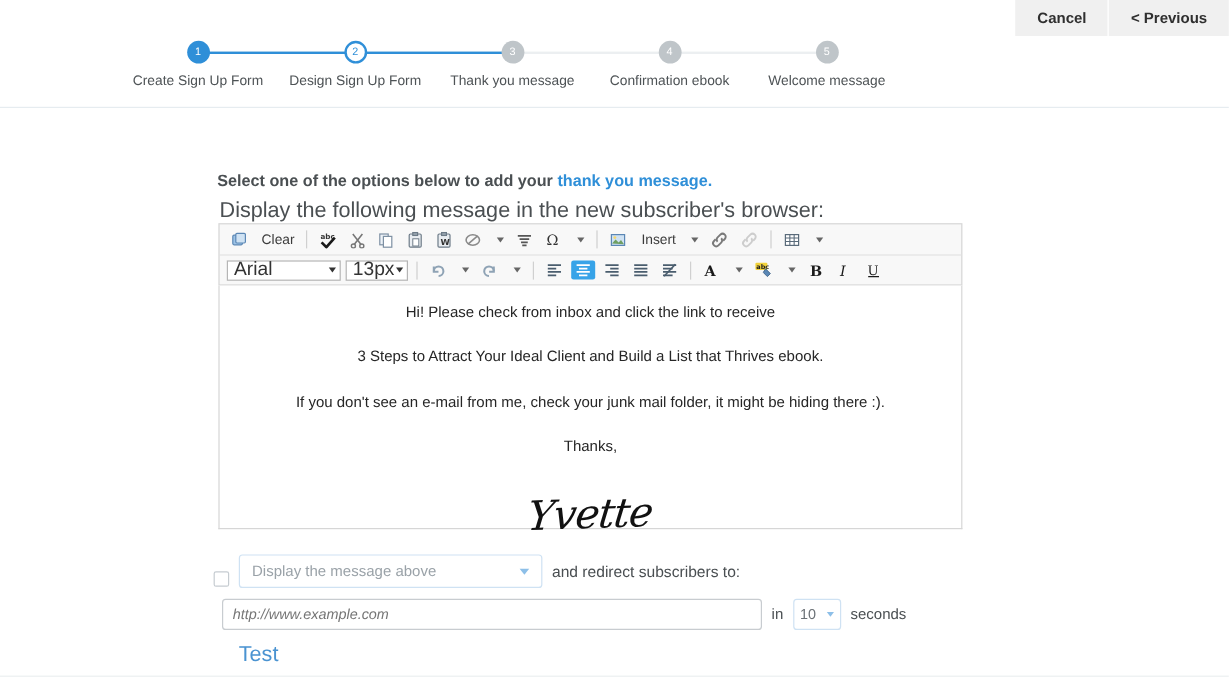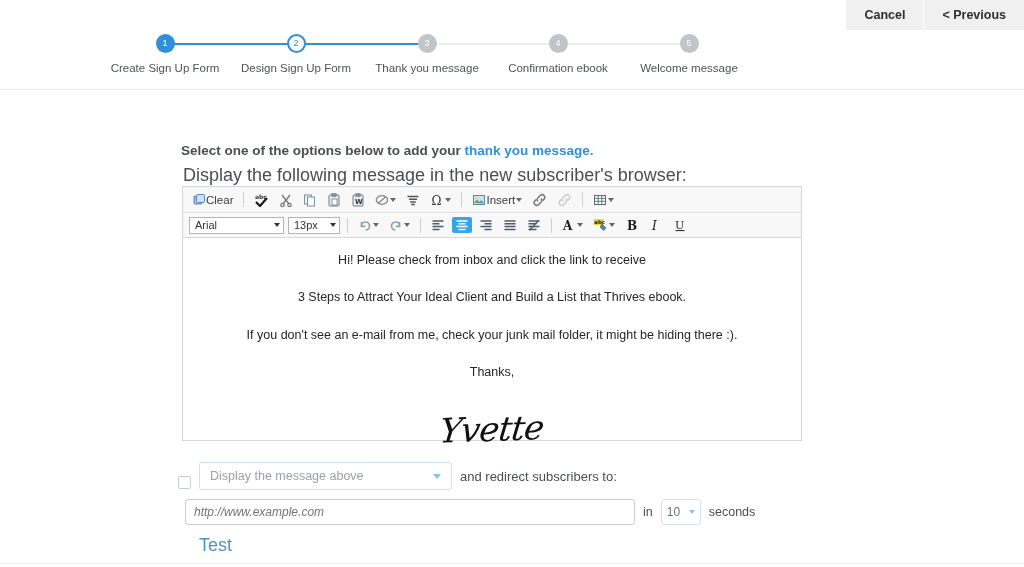--- a/index.html
+++ b/index.html
@@ -121,7 +121,7 @@
   .tb-row + .tb-row { border-top: 1px solid #e3e3e3; }
   .tb-item {
     display: flex; align-items: center;
-    gap: 0;
+    gap: 12px;
     padding: 1px 3px;
     cursor: pointer;
     color: #3b3b3b;

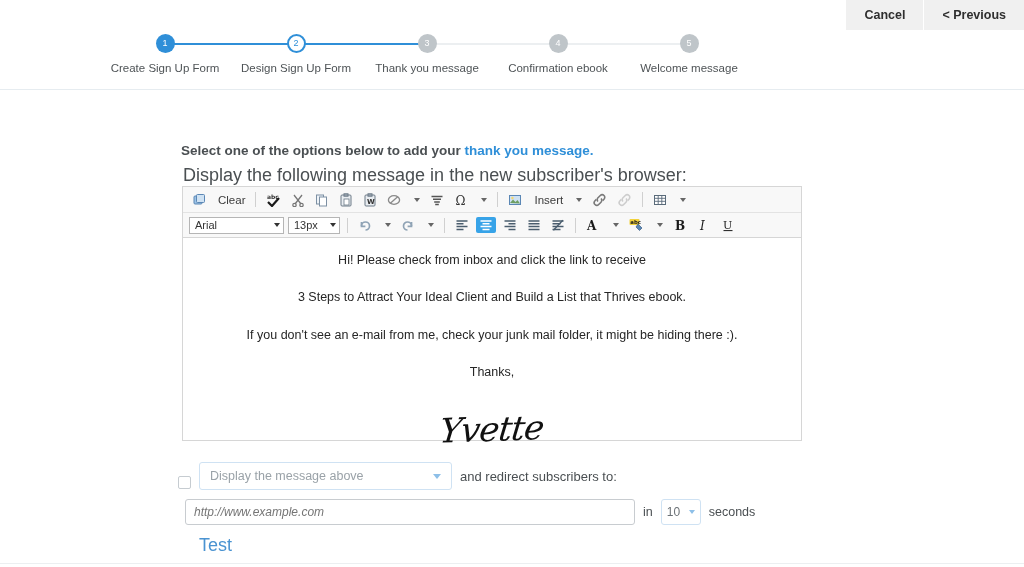--- a/index.html
+++ b/index.html
@@ -146,7 +146,7 @@
     height: 17px;
     border: 1px solid #b5b5b5;
     background: #fff;
-    font-size: 11px;
+    font-size: 16px;
     color: #333;
     display: flex; align-items: center;
     justify-content: space-between;

